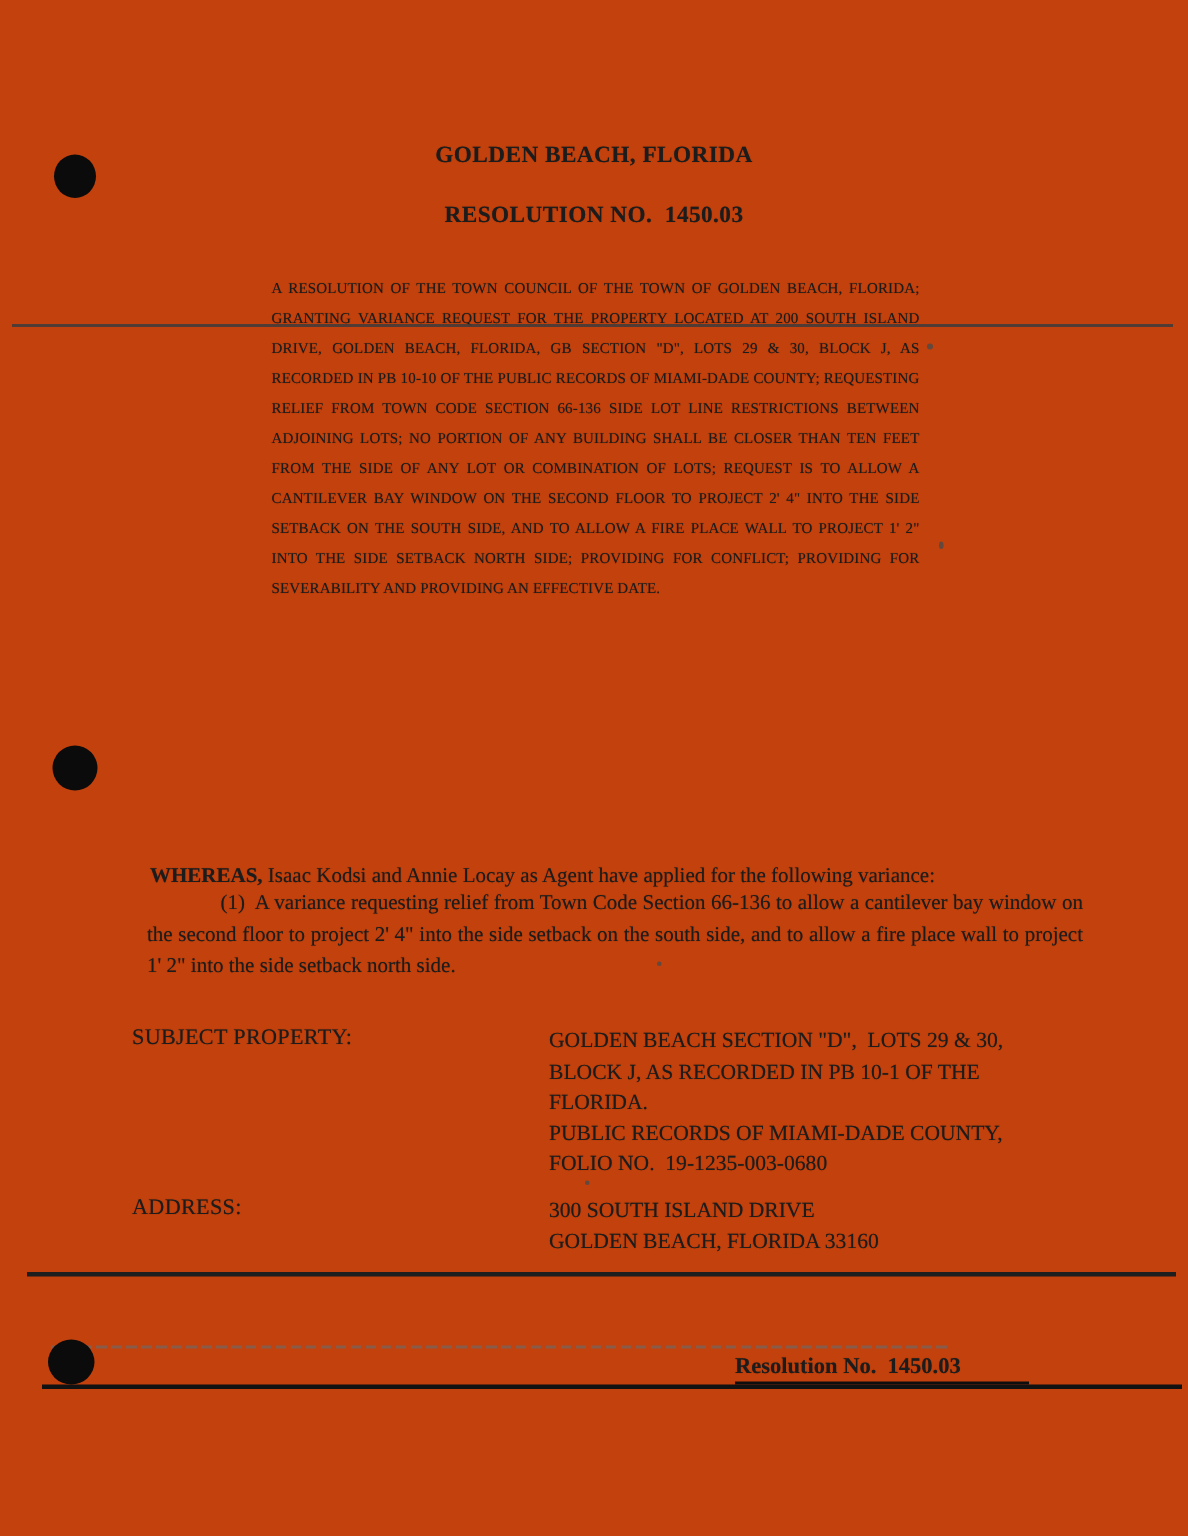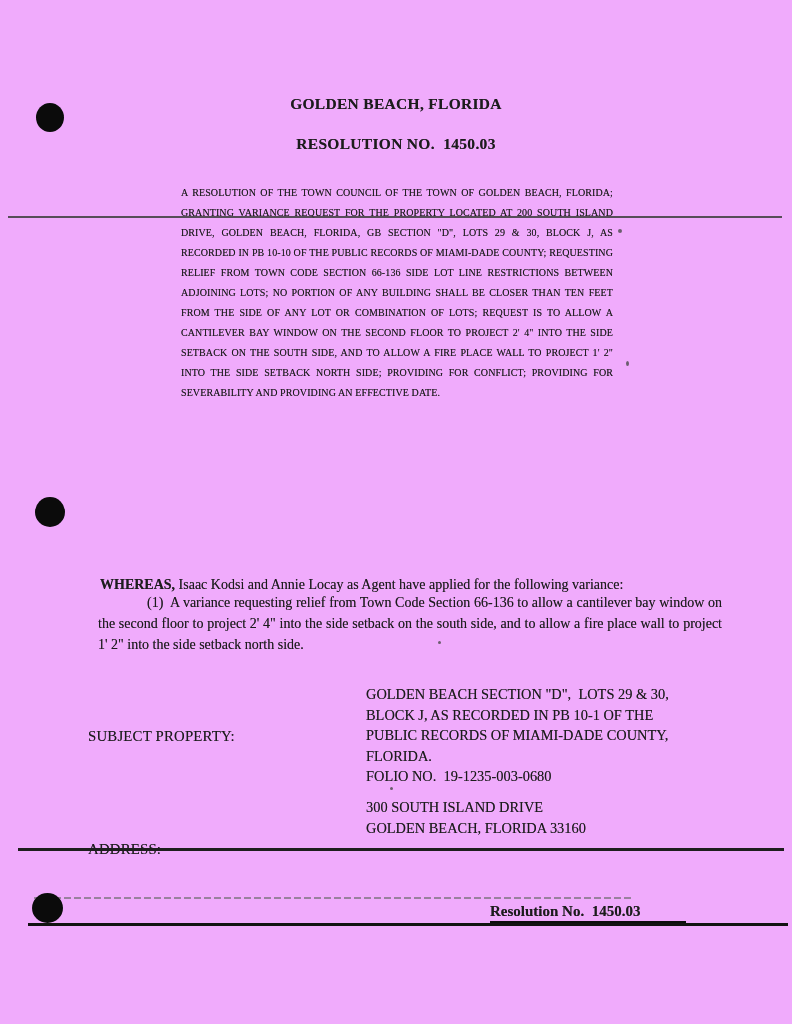--- a/index.html
+++ b/index.html
@@ -7,7 +7,7 @@
     position:relative;
     width:792px;height:1024px;
     margin:0 auto;
-    background:#f0abfc;
+    background:#c2410c;
     font-family:"Liberation Serif", serif;
     color:#1c1c1c;
     overflow:hidden;

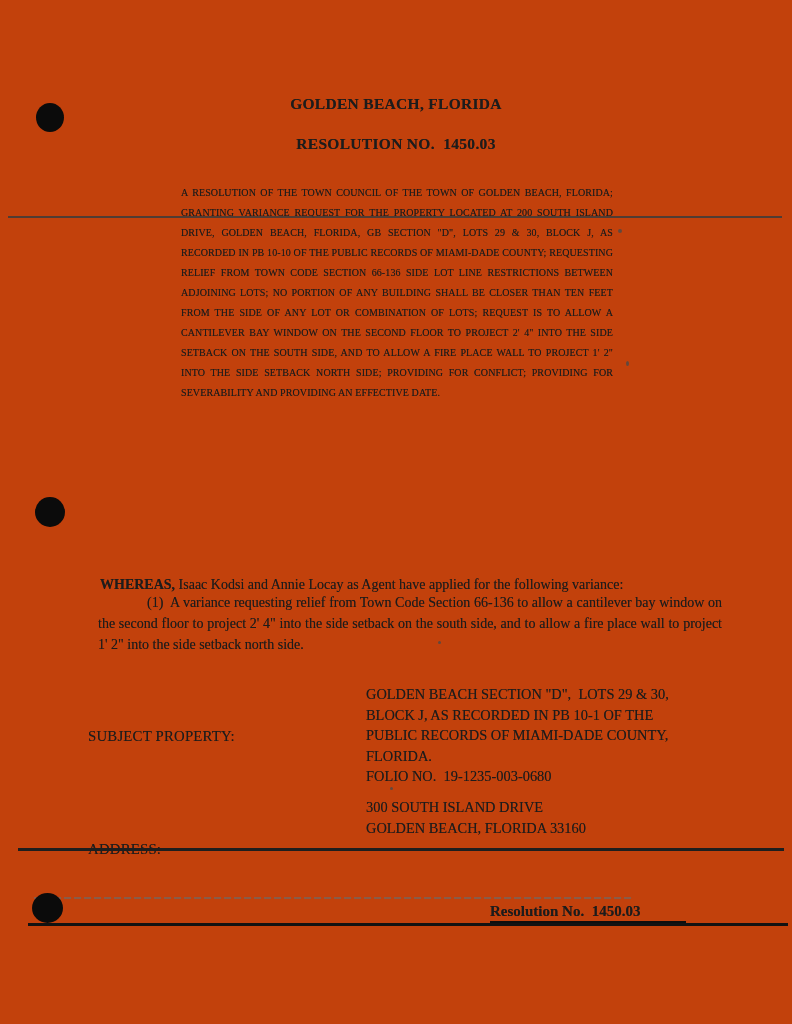--- a/index.html
+++ b/index.html
@@ -34,7 +34,7 @@
   .nowrap{white-space:pre;}
   .b{font-weight:bold;}
   .label{
-    left:88px;font-size:14.8px;letter-spacing:.2px;white-space:pre;margin-top:44px;
+    left:88px;font-size:14.8px;letter-spacing:.2px;white-space:pre;
   }
   .valblock{left:366px;font-size:14.4px;line-height:20.6px;}
   .valblock .vline{white-space:pre;}

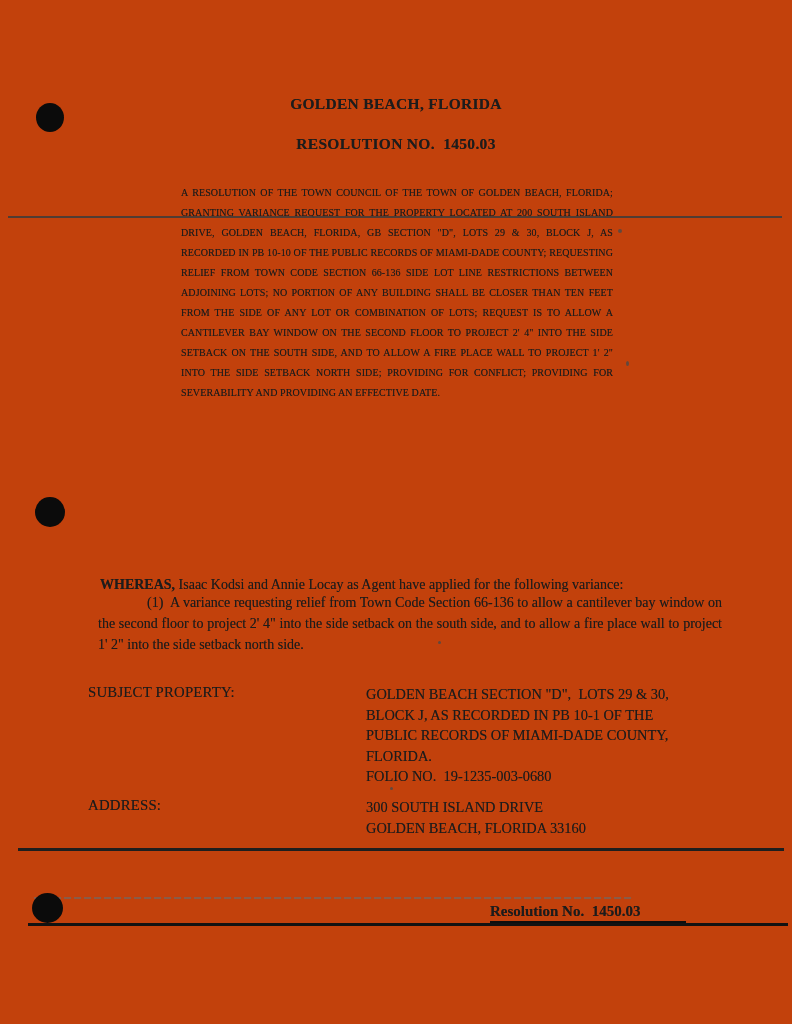--- a/index.html
+++ b/index.html
@@ -69,8 +69,8 @@
   <div class="abs valblock" style="top:684px">
     <div class="vline">GOLDEN BEACH SECTION "D",  LOTS 29 &amp; 30,</div>
     <div class="vline">BLOCK J, AS RECORDED IN PB 10-1 OF THE</div>
+    <div class="vline">FLORIDA.</div>
     <div class="vline">PUBLIC RECORDS OF MIAMI-DADE COUNTY,</div>
-    <div class="vline">FLORIDA.</div>
     <div class="vline">FOLIO NO.  19-1235-003-0680</div>
   </div>
 

